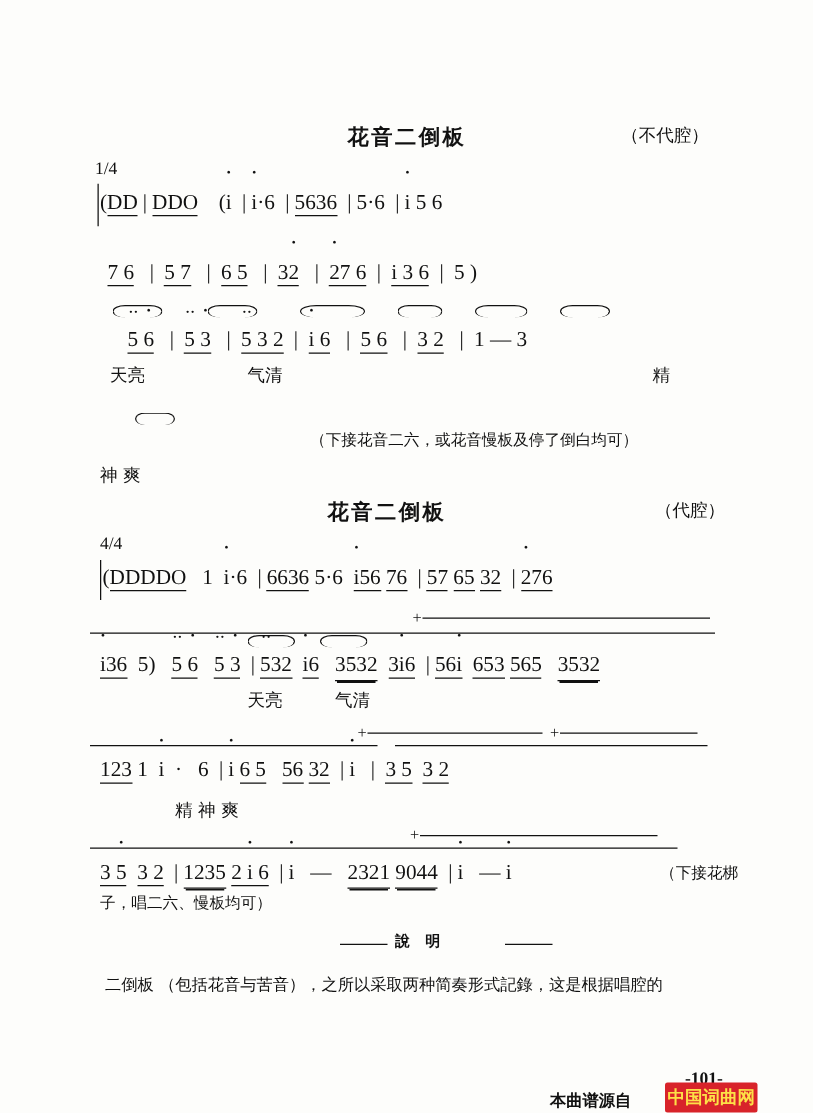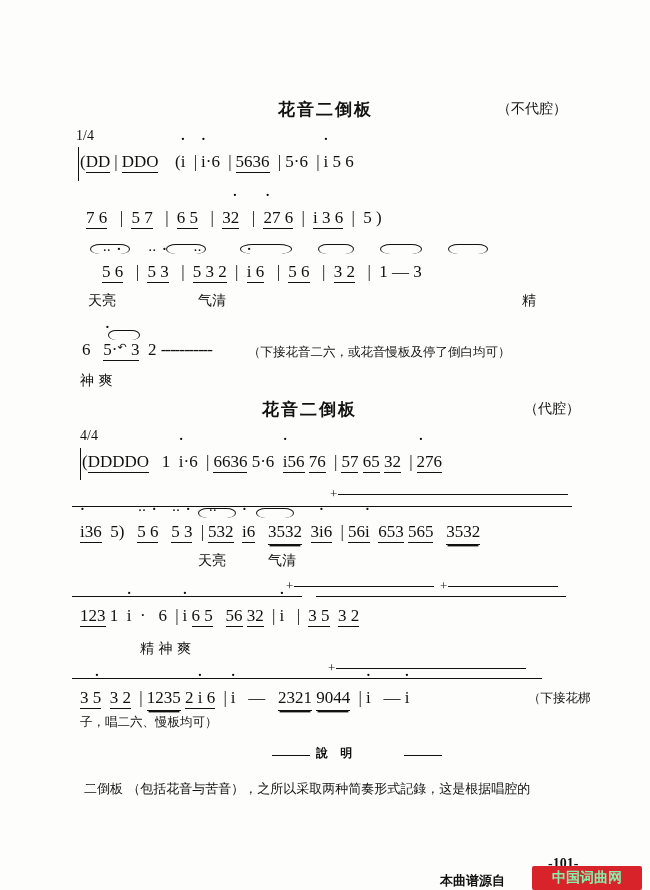--- a/index.html
+++ b/index.html
@@ -119,11 +119,6 @@
   <div class="row lyr" style="left:522px;top:292px;">精</div>
 
   <div class="slur" style="left:108px;top:330px;width:30px;"></div>
-  <div class="row notes" style="left:82px;top:340px;">
-    <span>6&nbsp;&nbsp;</span>
-    <span class="u1"><span class="dota">5</span>·<span style="font-size:11px;vertical-align:4px;">↶</span>&nbsp;3</span>
-    <span>&nbsp;2&nbsp;<span style="letter-spacing:-1px;">-----------</span></span>
-  </div>
   <div class="row lyr small" style="left:248px;top:344px;">（下接花音二六，或花音慢板及停了倒白均可）</div>
   <div class="row lyr" style="left:80px;top:372px;">神  爽</div>
 

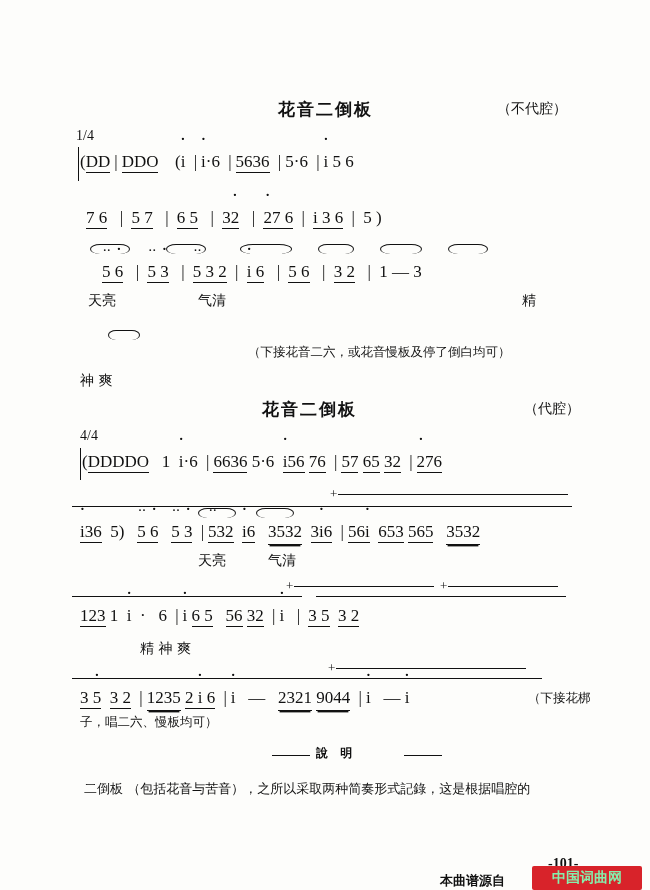--- a/index.html
+++ b/index.html
@@ -63,8 +63,8 @@
   .pagenum{font-family:"Liberation Serif",serif;font-size:14px;font-weight:bold;}
   .src-label{font-family:"DejaVu Sans",sans-serif;font-size:13px;font-weight:bold;}
   .src-box{
-    display:inline-block;background:#d8232a;color:#86efac;font-weight:bold;
-    font-family:"DejaVu Sans",sans-serif;font-size:14px;padding:3px 20px;border-radius:2px;
+    display:inline-block;background:#d8232a;color:#fde047;font-weight:bold;
+    font-family:"DejaVu Sans",sans-serif;font-size:14px;padding:3px 2px;border-radius:2px;
   }
   .rule{position:absolute;border-top:1.6px solid #111;}
 </style>

